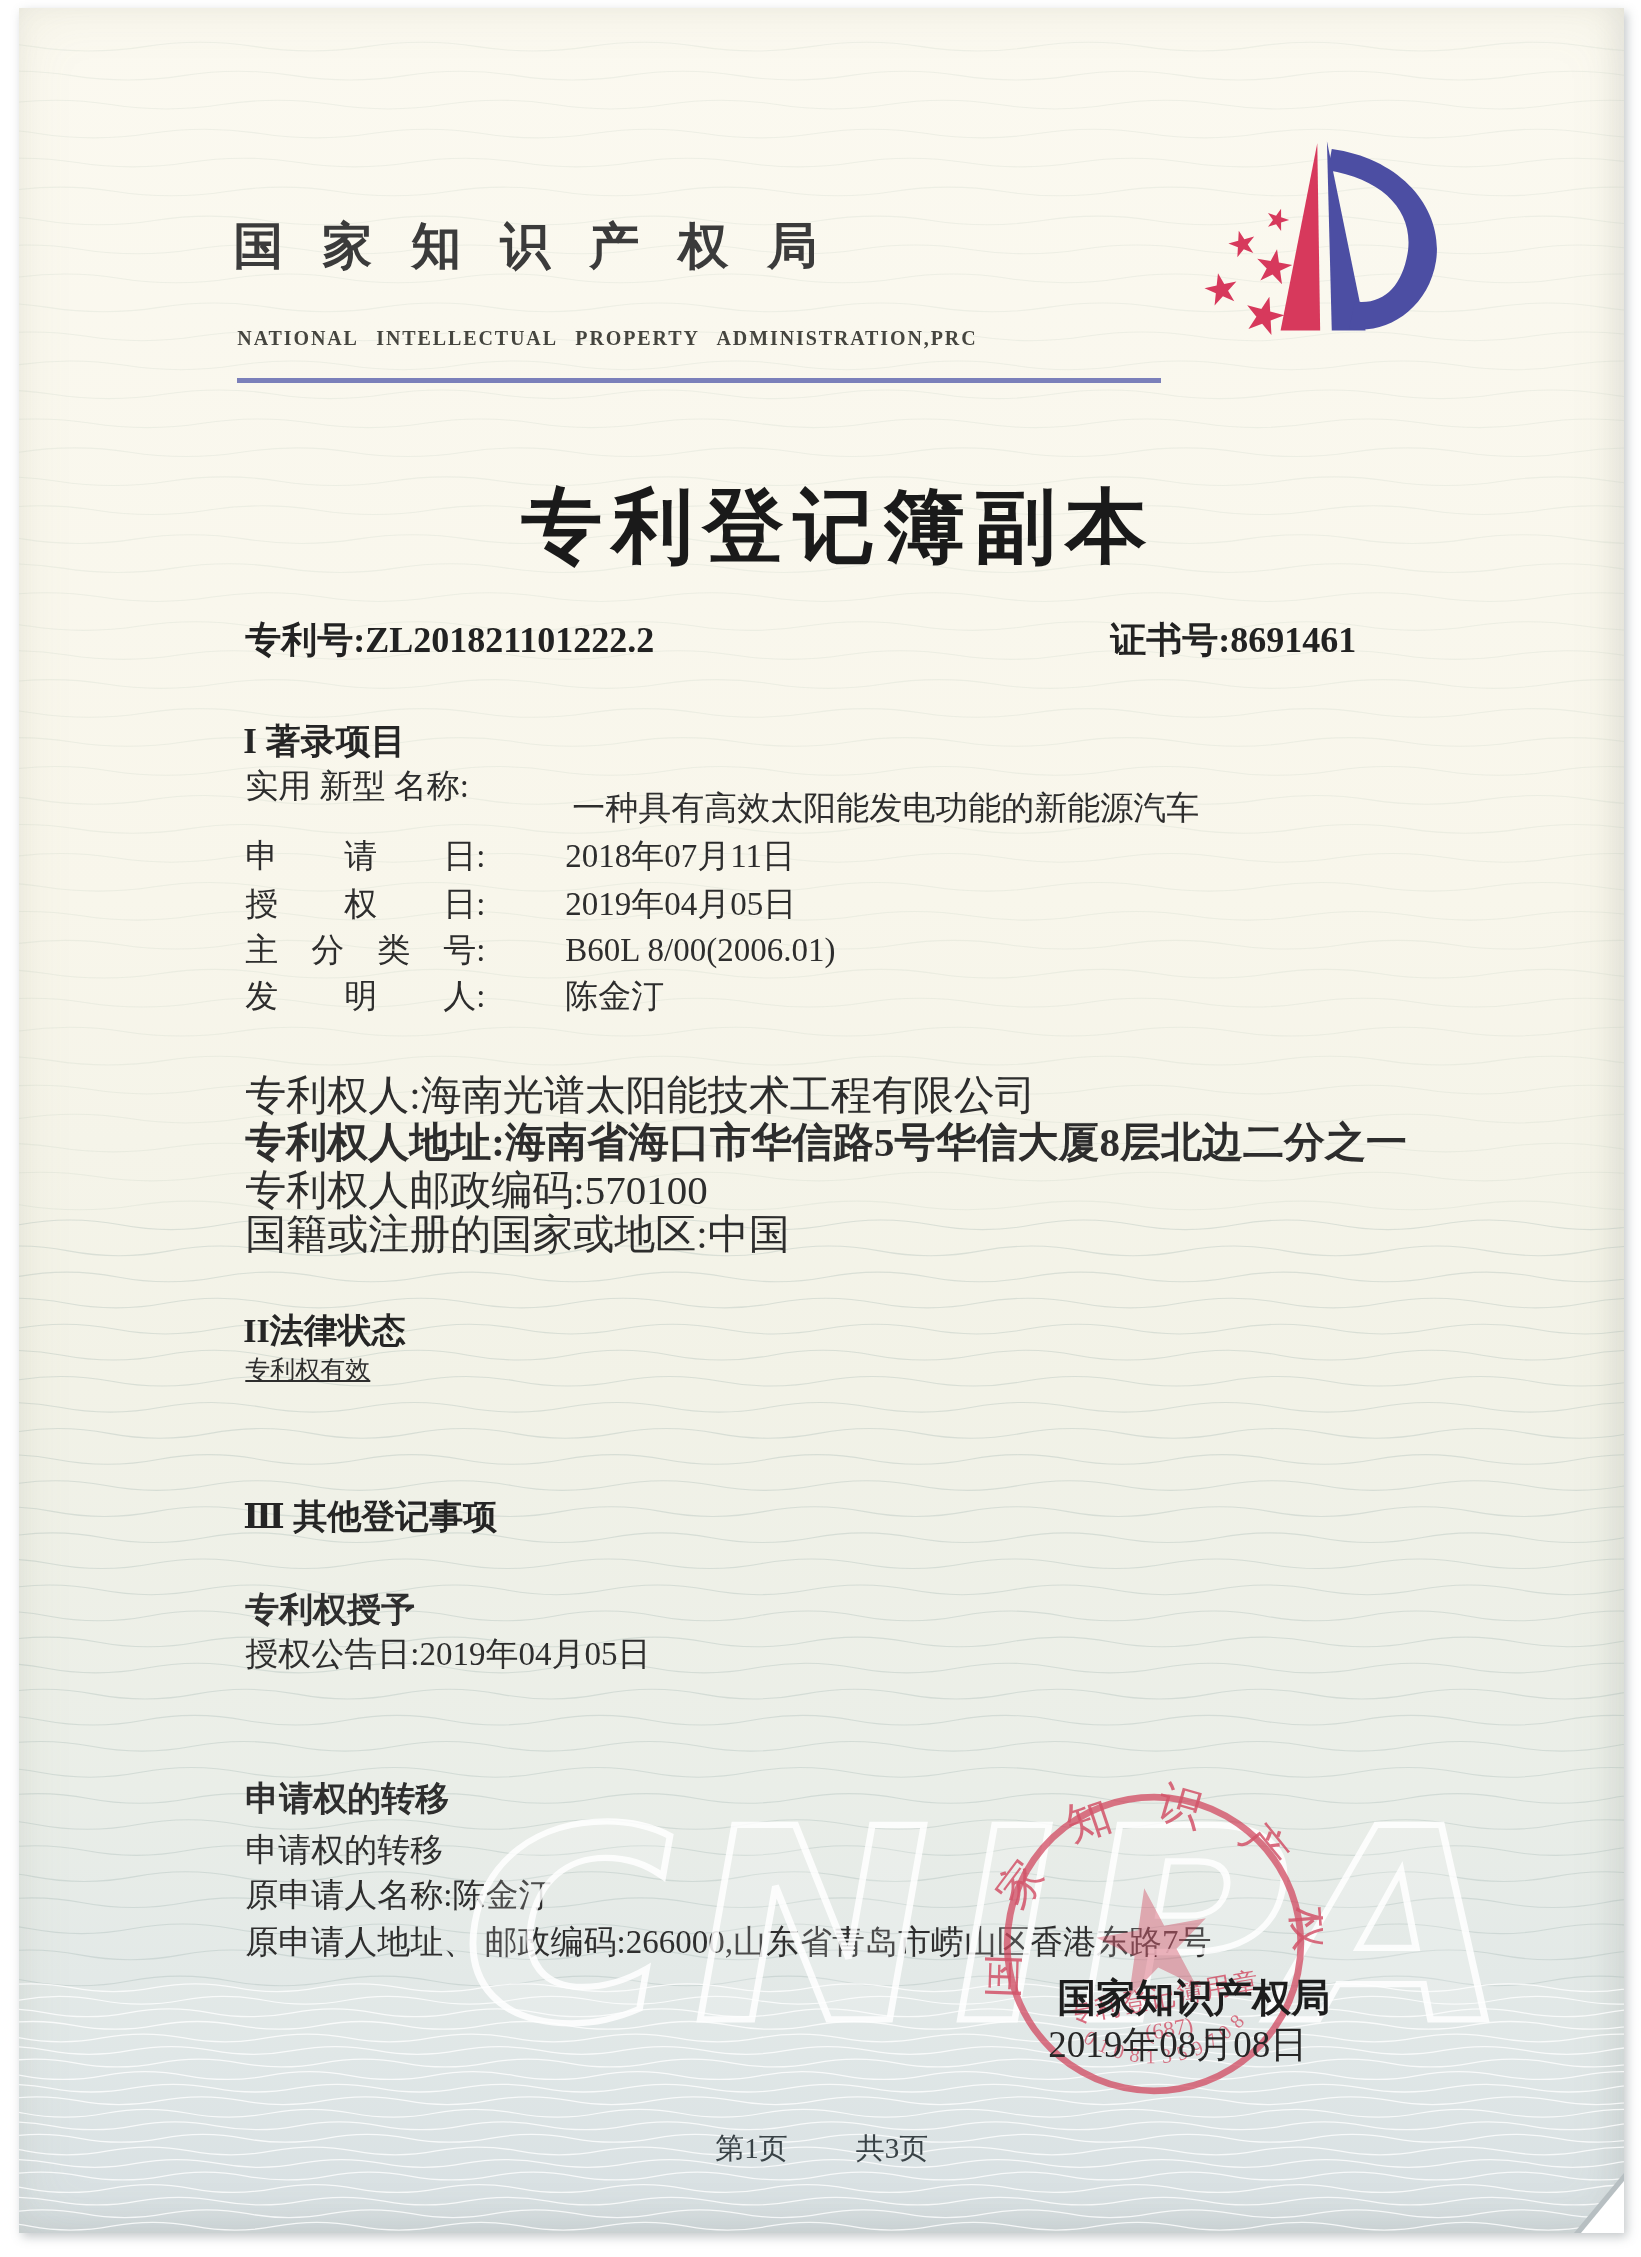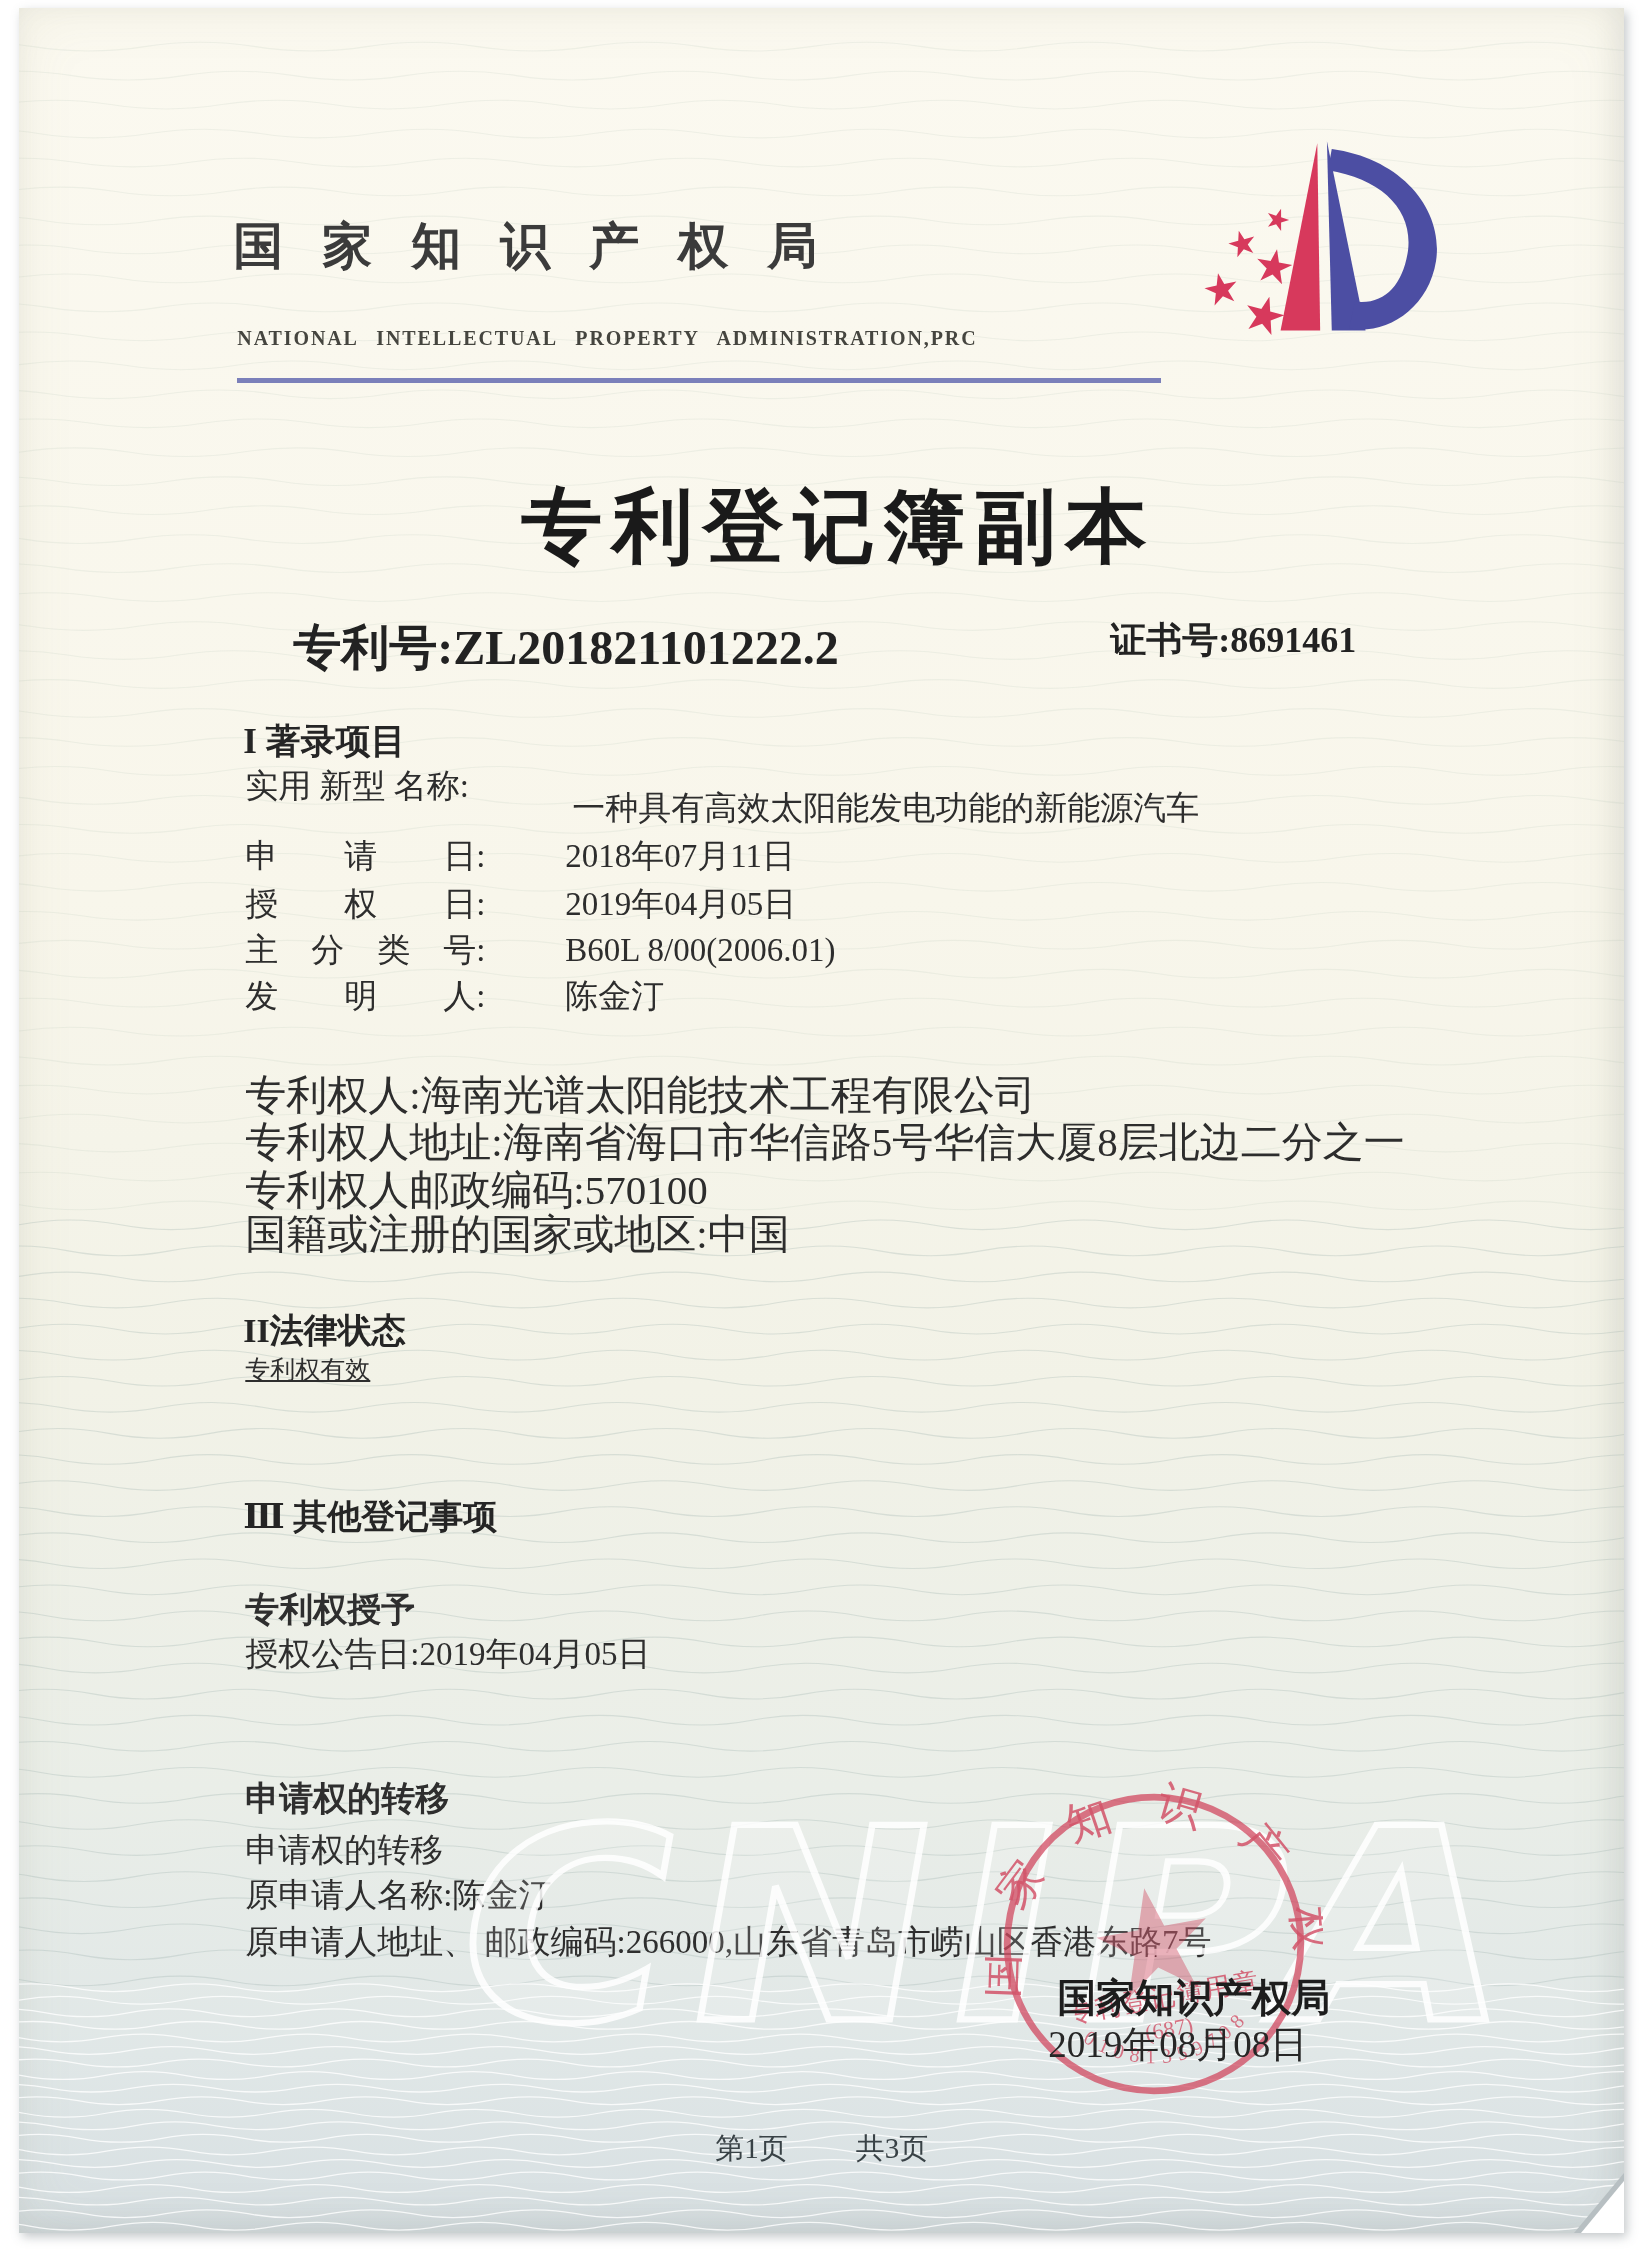--- a/index.html
+++ b/index.html
@@ -21,7 +21,7 @@
   .rule{position:absolute;left:218px;top:370px;width:924px;height:5.8px;background:#7b80ba;}
   .logo{position:absolute;left:1166px;top:81px;width:280px;height:290px;}
   .doc-title{left:502px;top:473px;font-size:81px;font-weight:bold;letter-spacing:9.7px;color:#1a1a1a;}
-  .patent-no{left:226px;top:612px;font-size:48px;font-weight:bold;color:#222;margin-left:48px;}
+  .patent-no{left:226px;top:612px;font-size:36px;font-weight:bold;color:#222;}
   .cert-no{left:1091px;top:612px;font-size:36px;font-weight:bold;color:#222;}
   .sec-h{font-size:35px;font-weight:bold;color:#252525;}
   .sec1-h{left:224px;top:714px;}

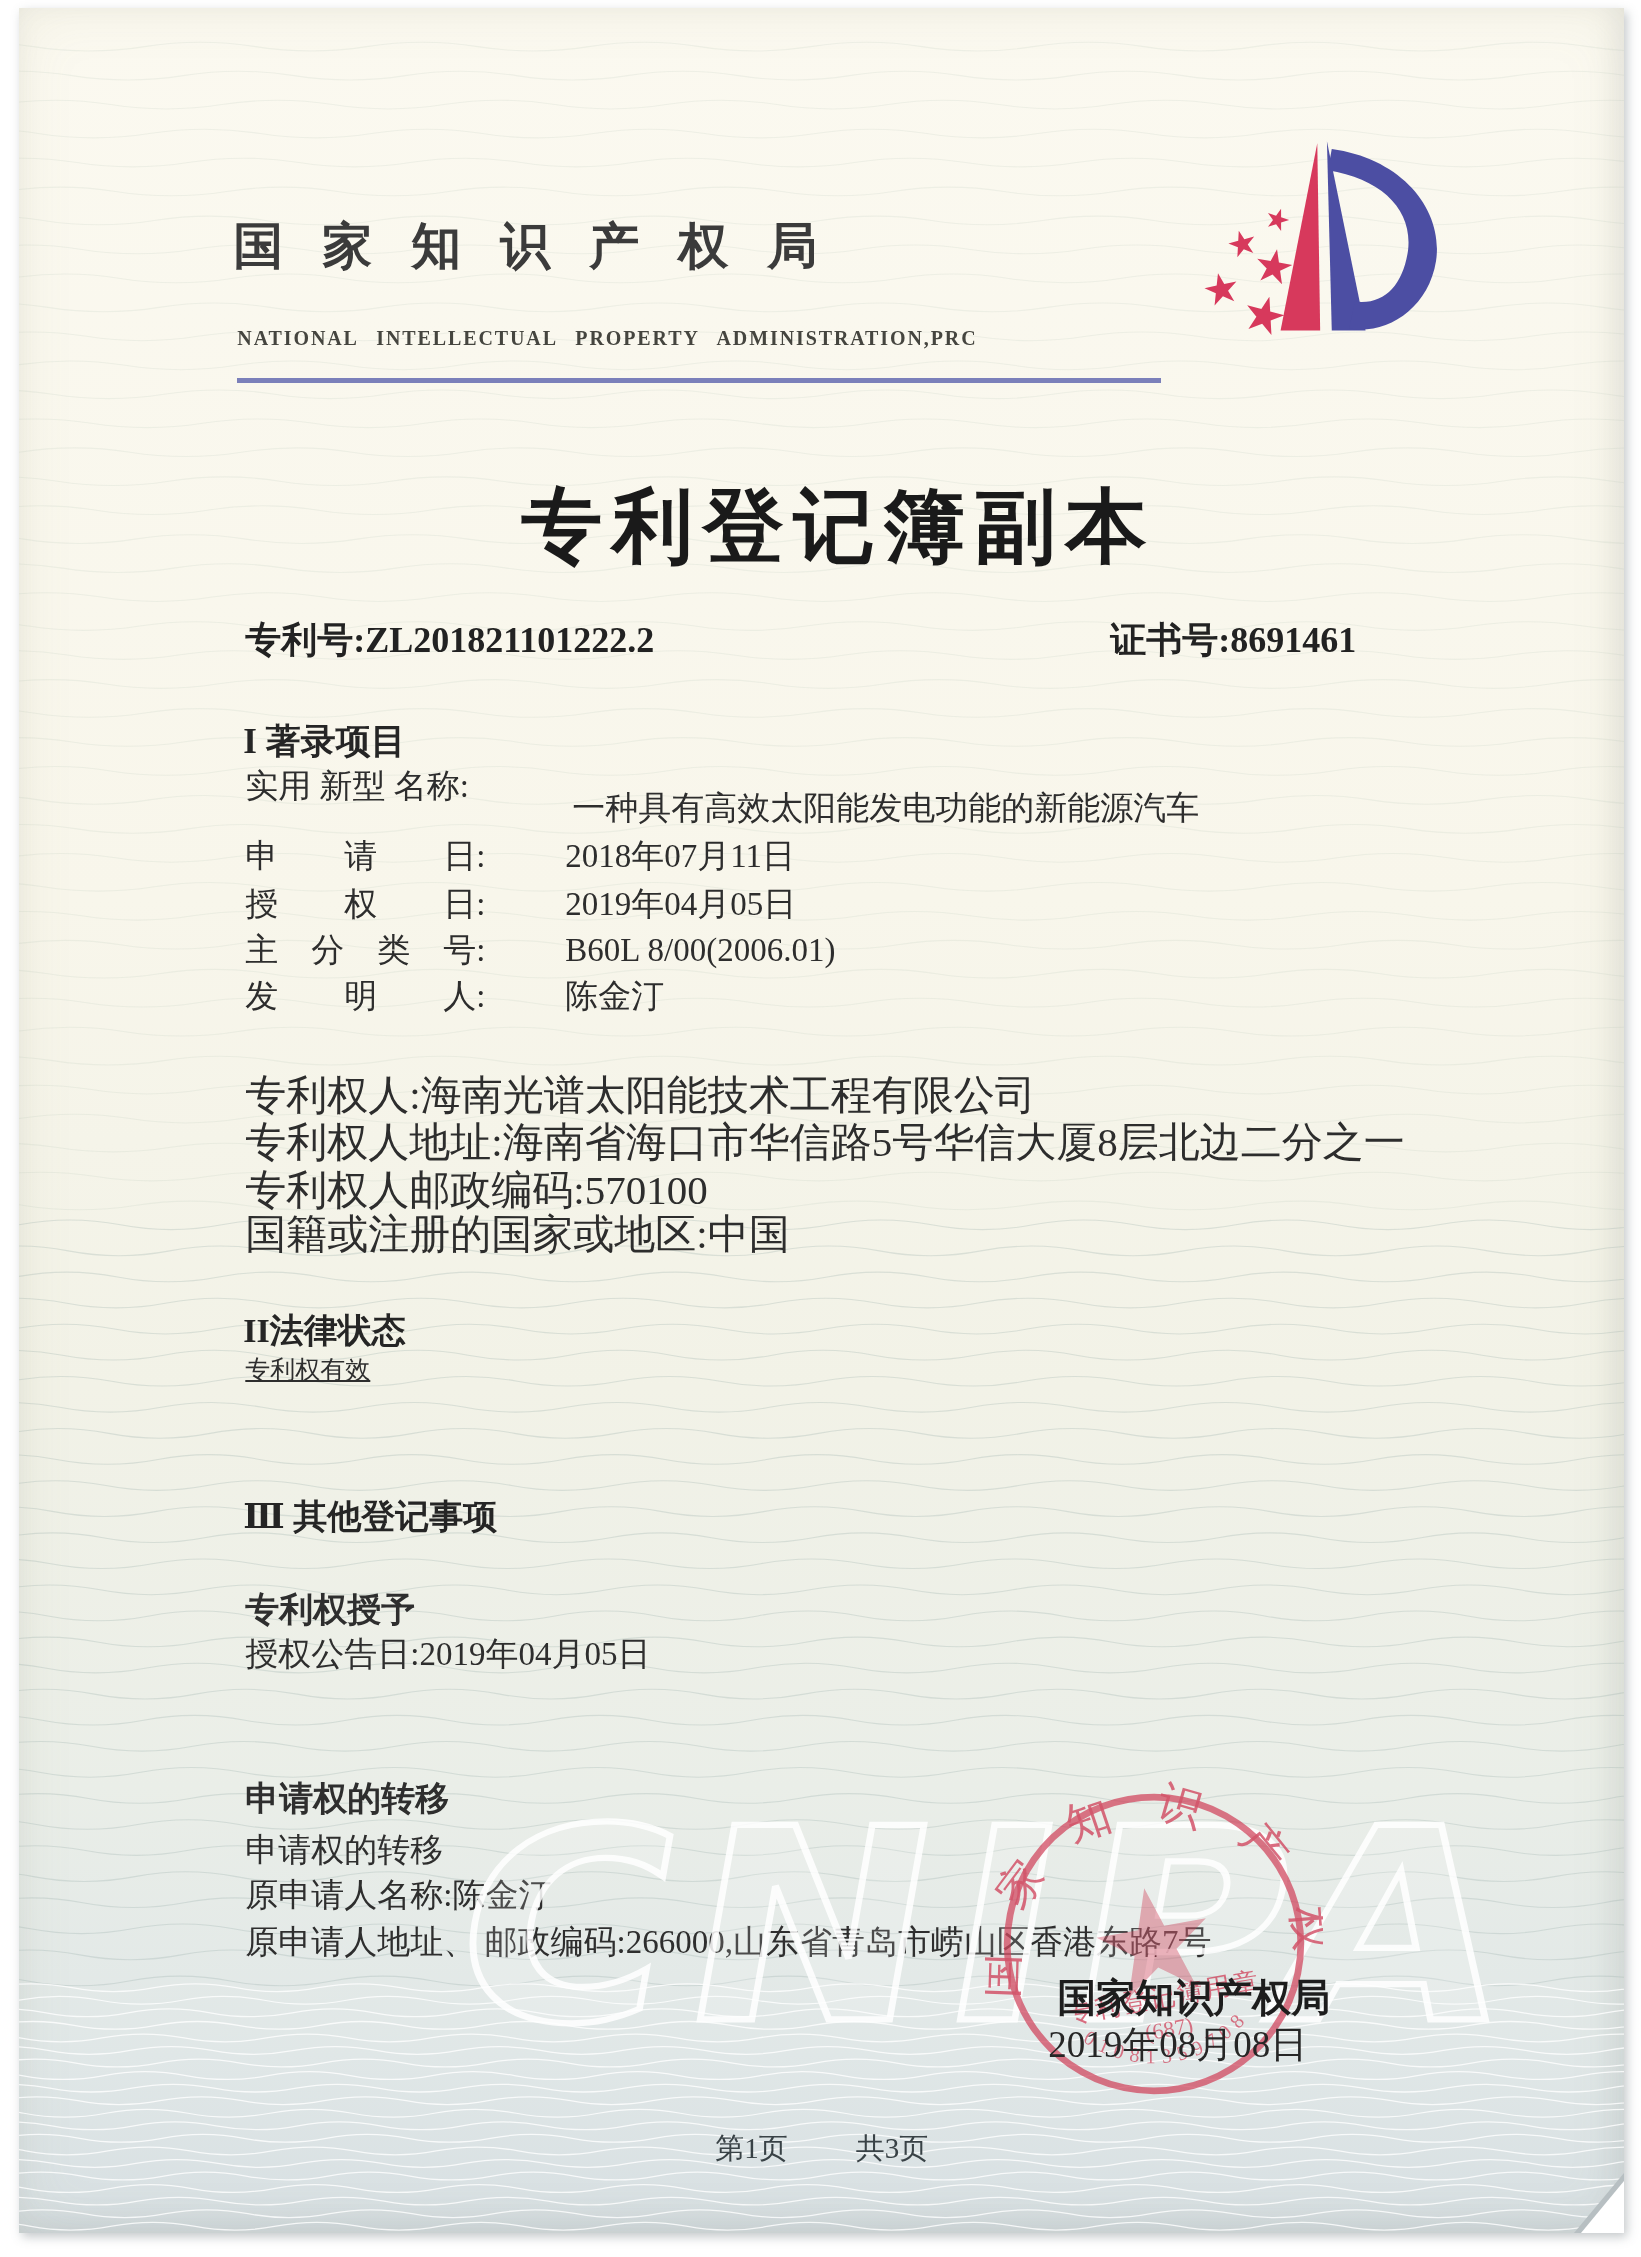--- a/index.html
+++ b/index.html
@@ -33,7 +33,7 @@
   .row4l{top:924px;}.row4v{top:924px;}
   .row5l{top:970px;}.row5v{top:970px;}
   .own{left:226px;font-size:41px;color:#2d2d2d;}
-  .own0{top:1064px;}.own1{top:1111px;}.own2{top:1159px;}.own3{top:1203px;}
+  .own0{top:1064px;}.own1{top:1111px;font-weight:bold;}.own2{top:1159px;}.own3{top:1203px;}
   .sec2-h{left:224px;top:1303px;font-size:34px;}
   .sec2-s{left:226px;top:1348px;font-size:25px;text-decoration:underline;}
   .sec3-h{left:224px;top:1489px;font-size:34px;}

